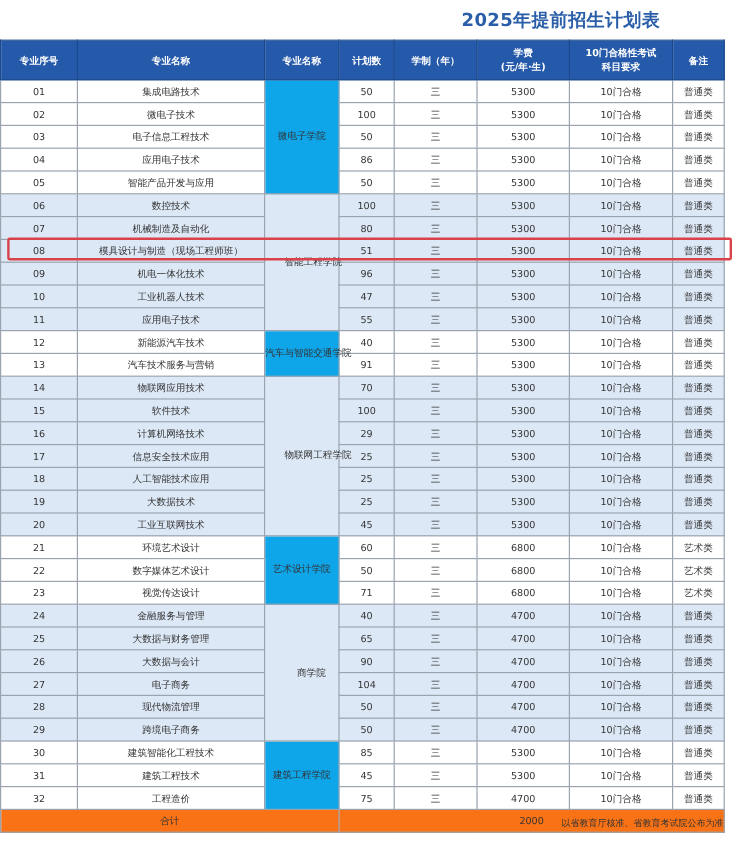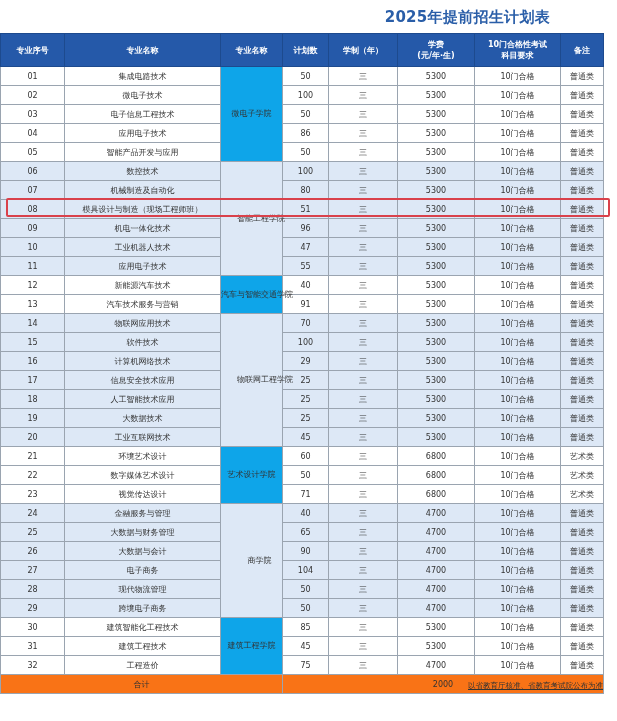--- a/index.html
+++ b/index.html
@@ -38,7 +38,7 @@
       pointer-events: none;
     }
     .footnote {
-      position: absolute; right: 14px; top: 681px; font-size: 7.5px; color: #333333; text-decoration: underline;
+      position: absolute; right: 14px; top: 681px; font-size: 7.5px; color: #333333;
     }
   </style>
 </head>

